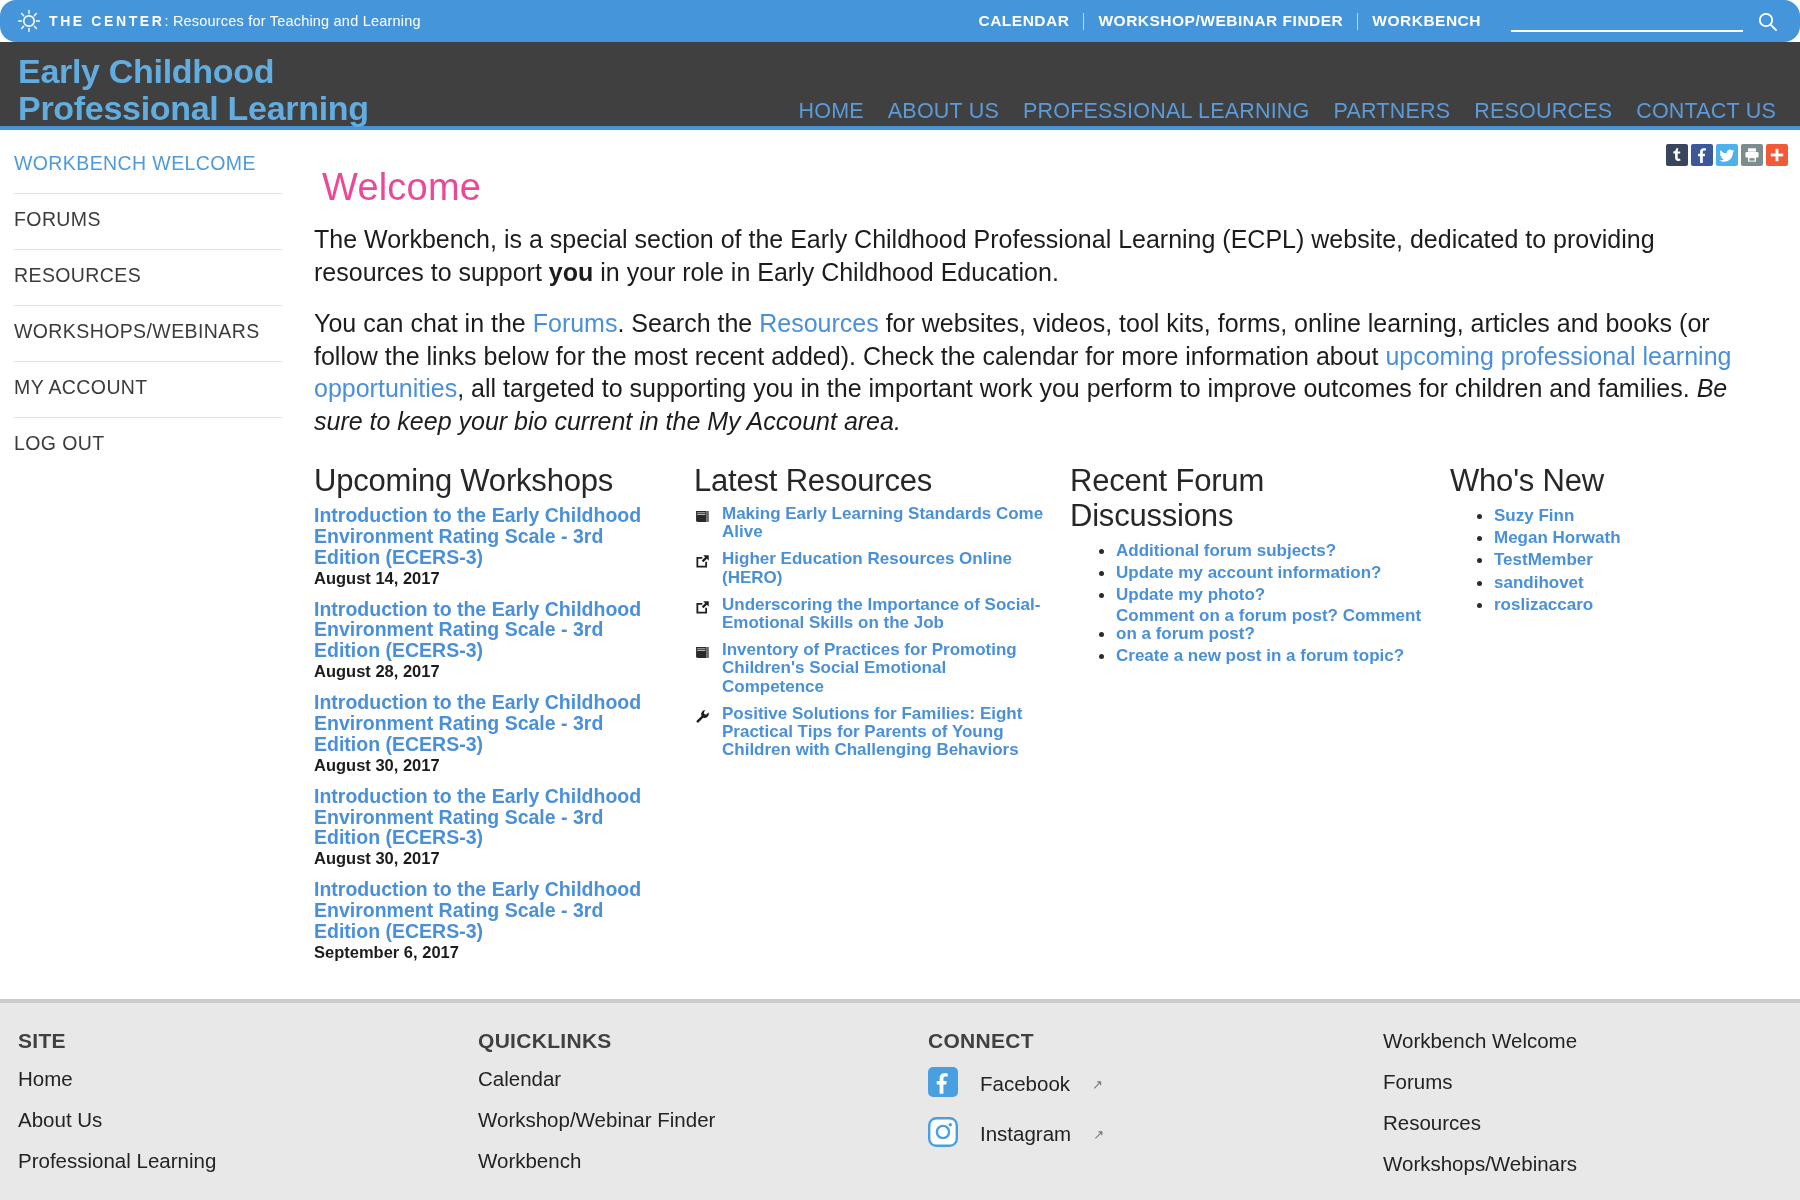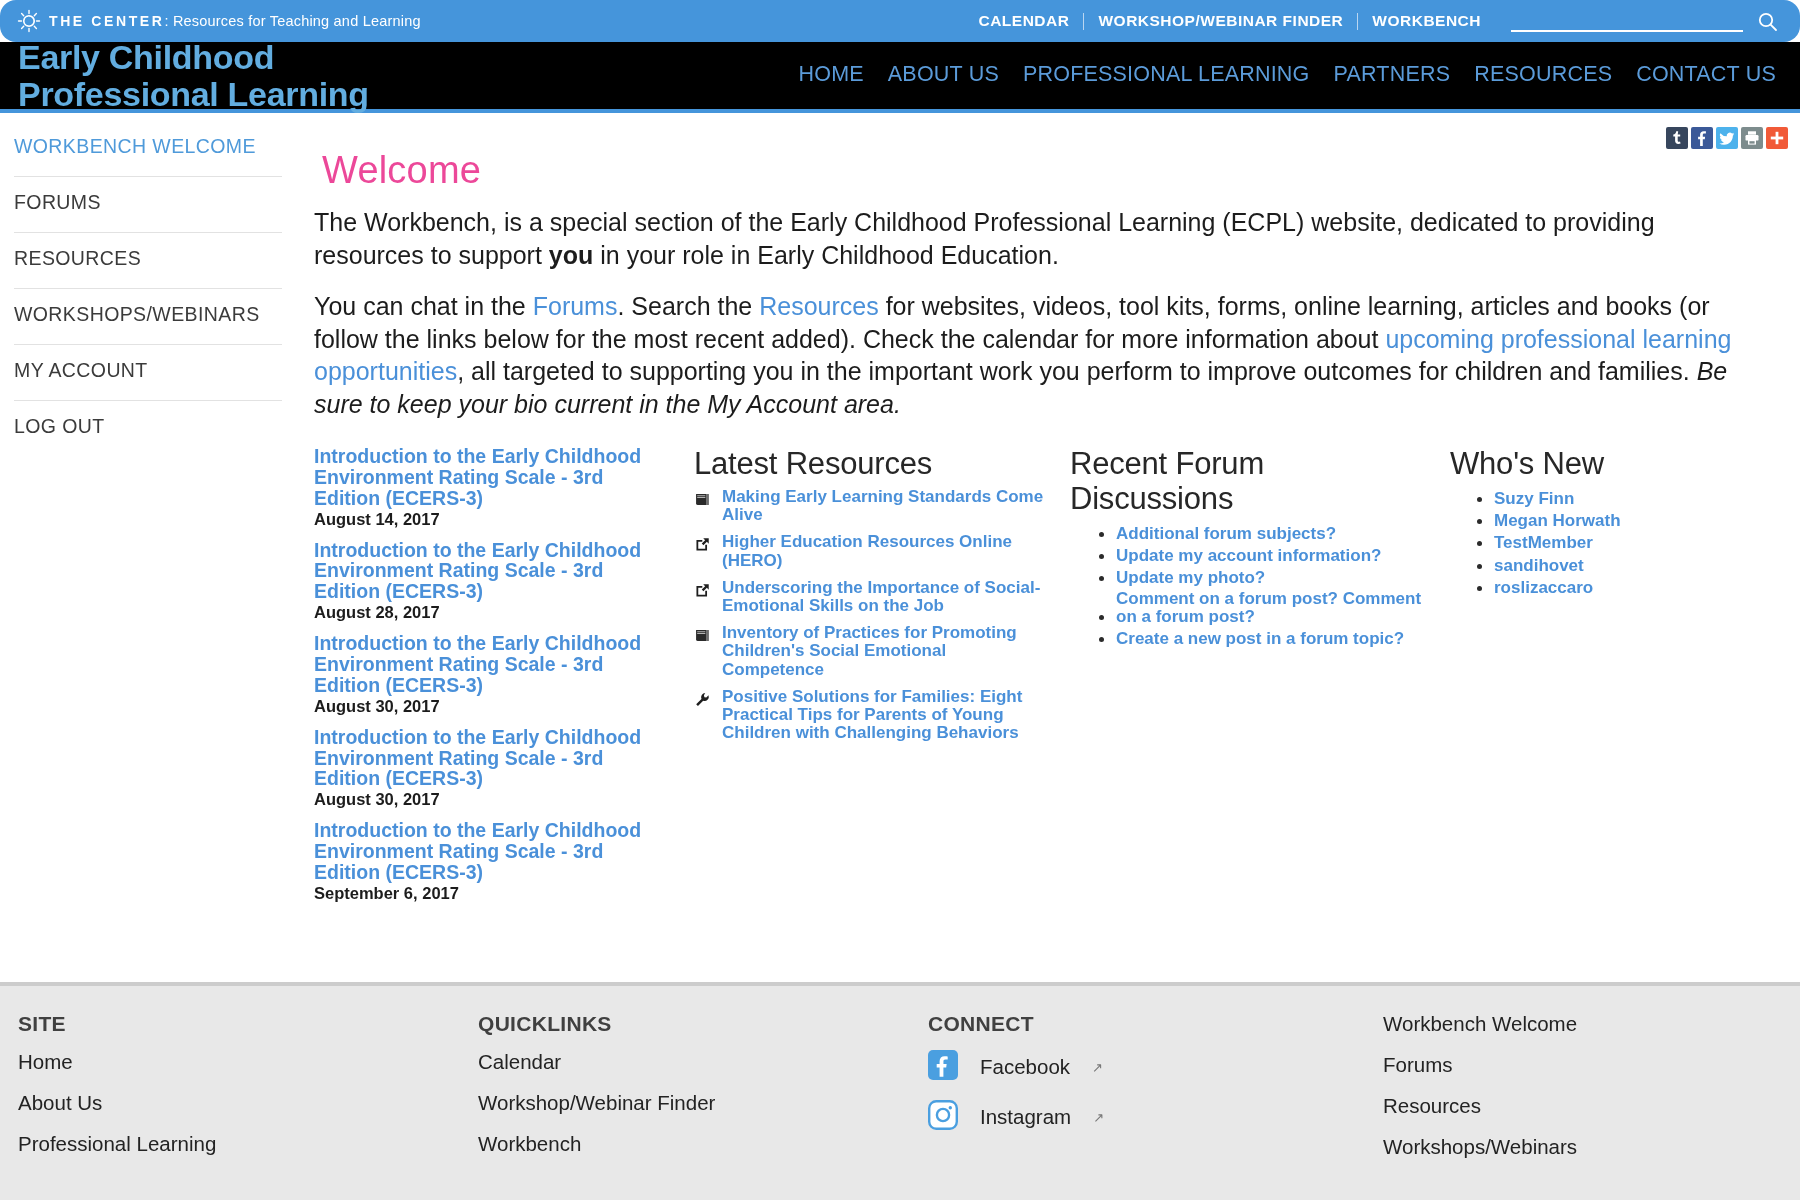--- a/index.html
+++ b/index.html
@@ -60,10 +60,10 @@
 
   
   .logobar {
-    height: 71px;
-    background: #000000;
-    display: flex;
-    align-items: center;
+    height: 88px;
+    background: #404040;
+    display: flex;
+    align-items: flex-end;
     padding: 0 24px 0 18px;
     border-bottom: 4px solid #4595db;
   }

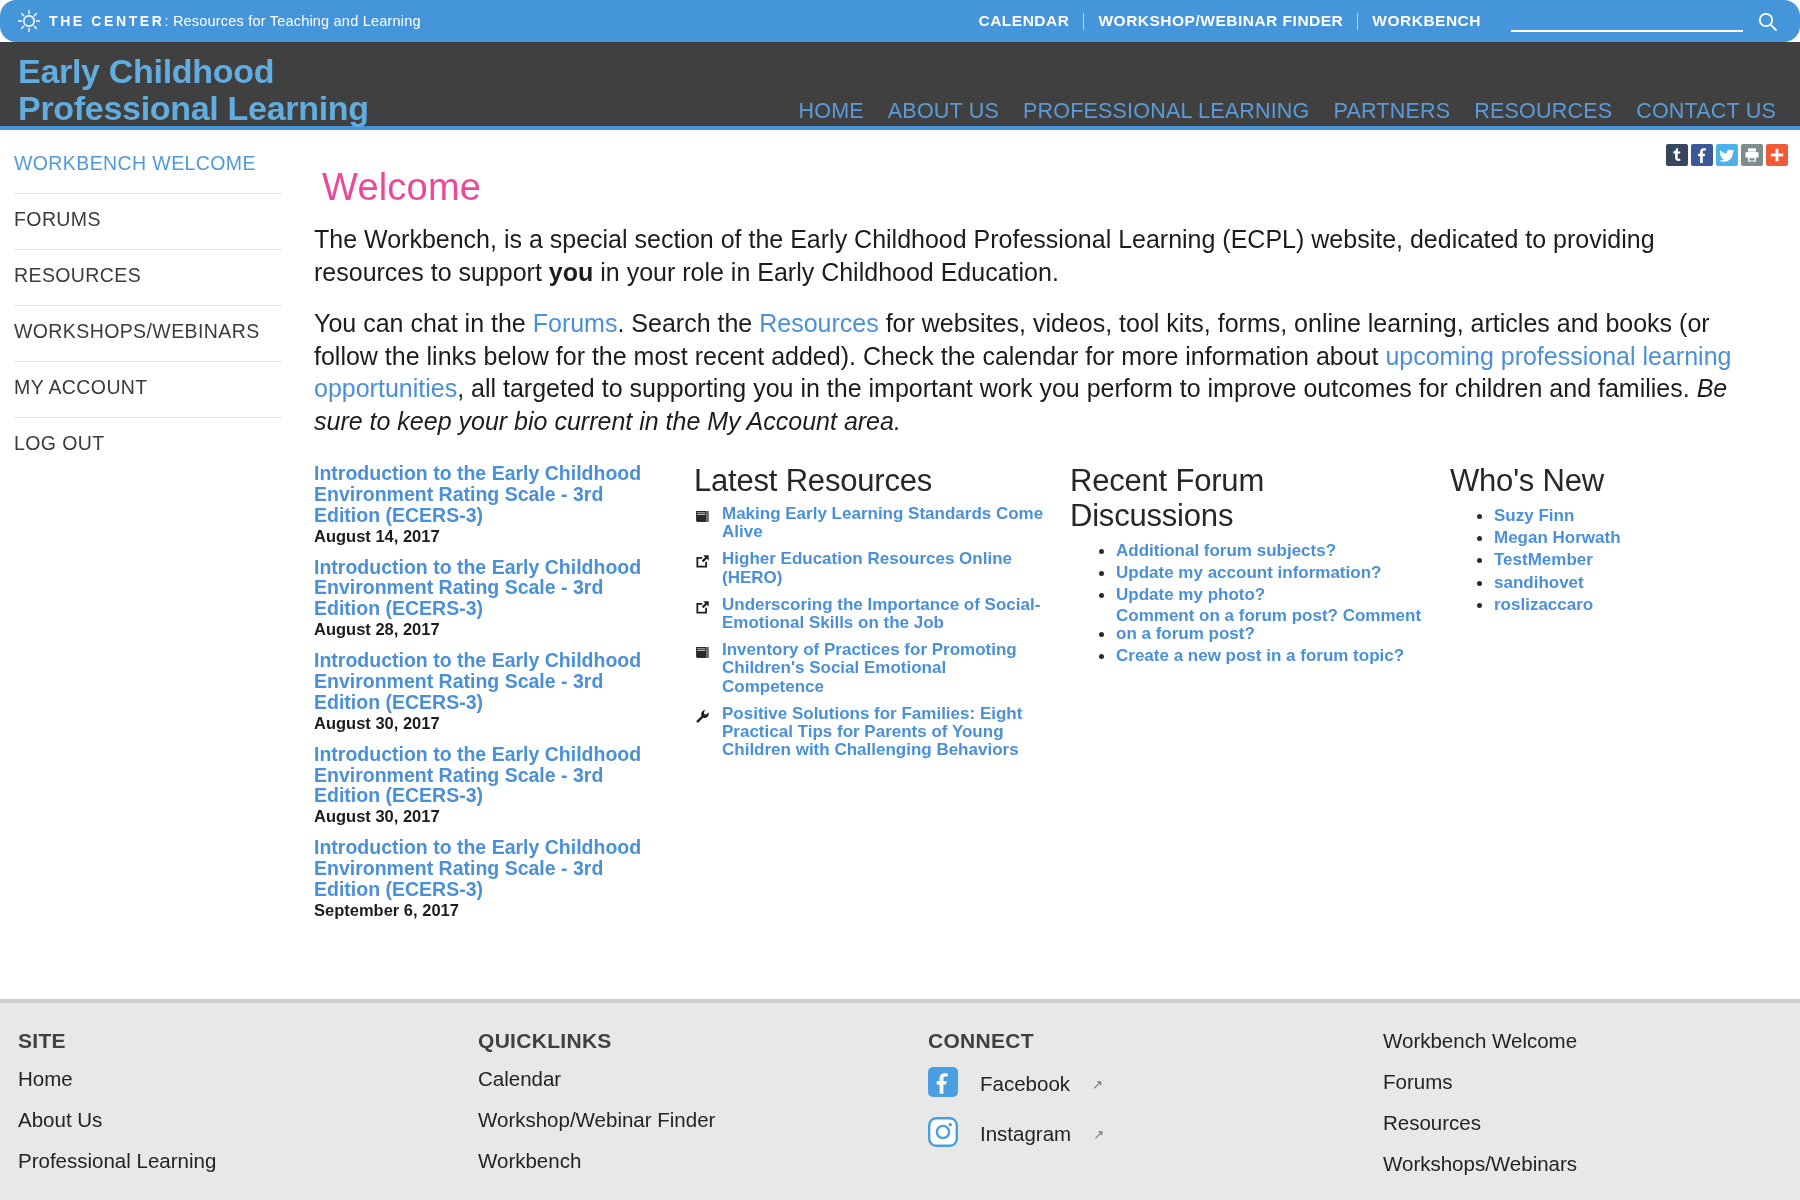--- a/index.html
+++ b/index.html
@@ -362,6 +362,7 @@
     <div class="columns">
 
       <section class="col col-workshops">
+        <h2>Upcoming Workshops</h2>
 
         <div class="workshop-item">
           <a href="#">Introduction to the Early Childhood Environment Rating Scale - 3rd Edition (ECERS-3)</a>

